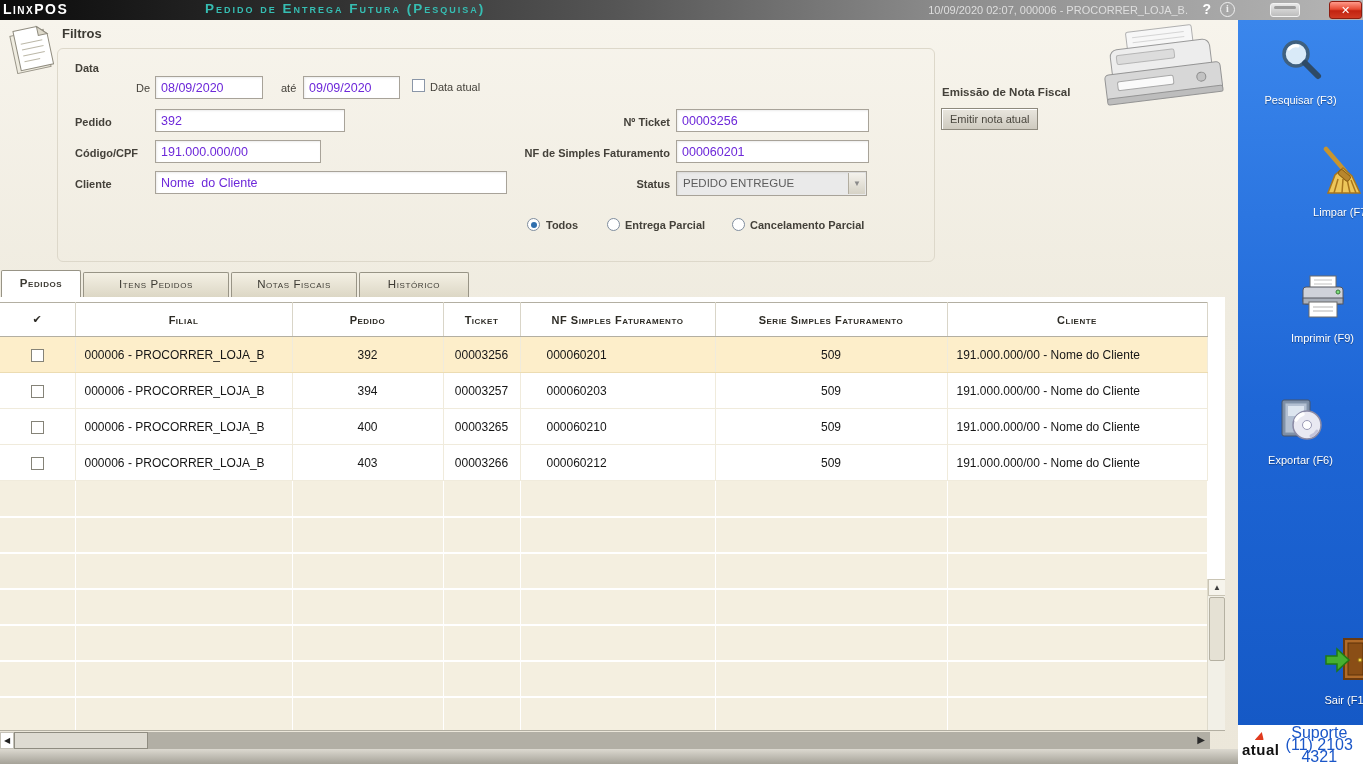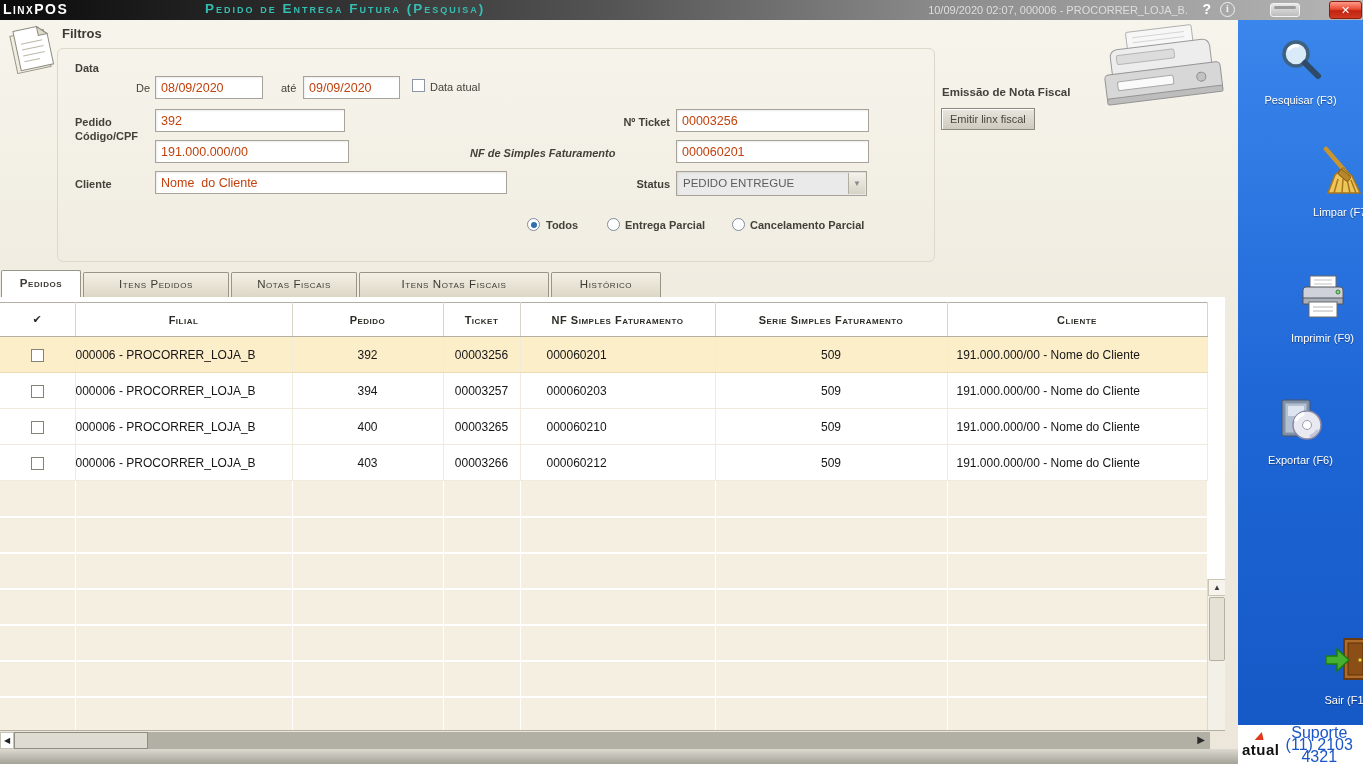--- a/index.html
+++ b/index.html
@@ -34,7 +34,7 @@
   .lbl { position:absolute; font-size:11px; font-weight:bold; color:#44413a; white-space:nowrap;}
   .lbl-n { position:absolute; font-size:11px; color:#44413a; white-space:nowrap;}
   .inp { position:absolute; height:23px; border:1px solid #a8a399; background:#fff; font-family:"Liberation Sans",sans-serif;
-    font-size:12.5px; color:#c2410c; padding:2px 5px; box-shadow:inset 1px 1px 2px rgba(0,0,0,.08);}
+    font-size:12.5px; color:#6d28d9; padding:2px 5px; box-shadow:inset 1px 1px 2px rgba(0,0,0,.08);}
   #lbl-data { left:75px; top:42px; }
   #lbl-de { left:136px; top:62px; }
   #inp-de { left:155px; top:56px; width:108px; }

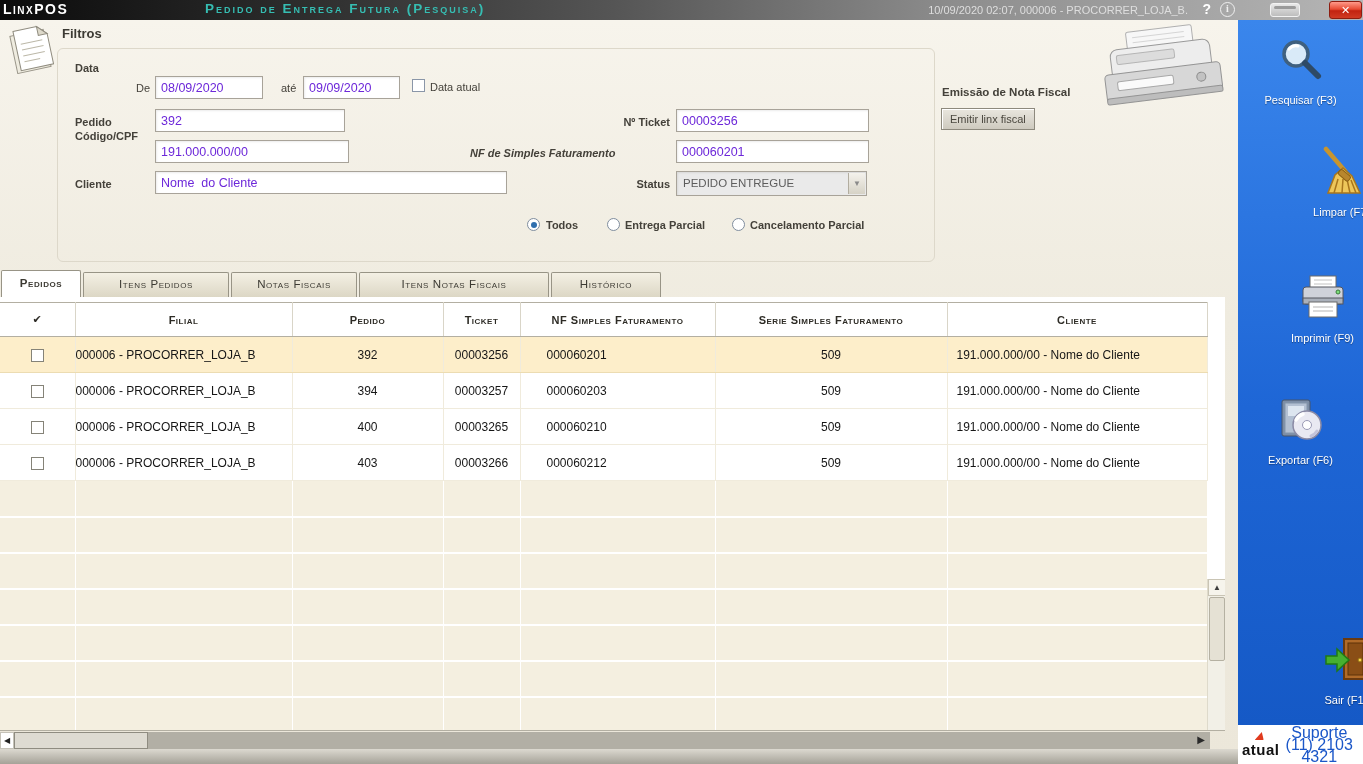--- a/index.html
+++ b/index.html
@@ -201,7 +201,7 @@
   <span class="lbl" id="lblr-cp">Cancelamento Parcial</span>
 
   <span class="lbl" id="lbl-emissao">Emissão de Nota Fiscal</span>
-  <button id="btn-emitir">Emitir linx fiscal</button>
+  <button id="btn-emitir">Emitir nota atual</button>
 
   <span id="printer-art">
     <svg width="138" height="88" viewBox="0 0 138 88">

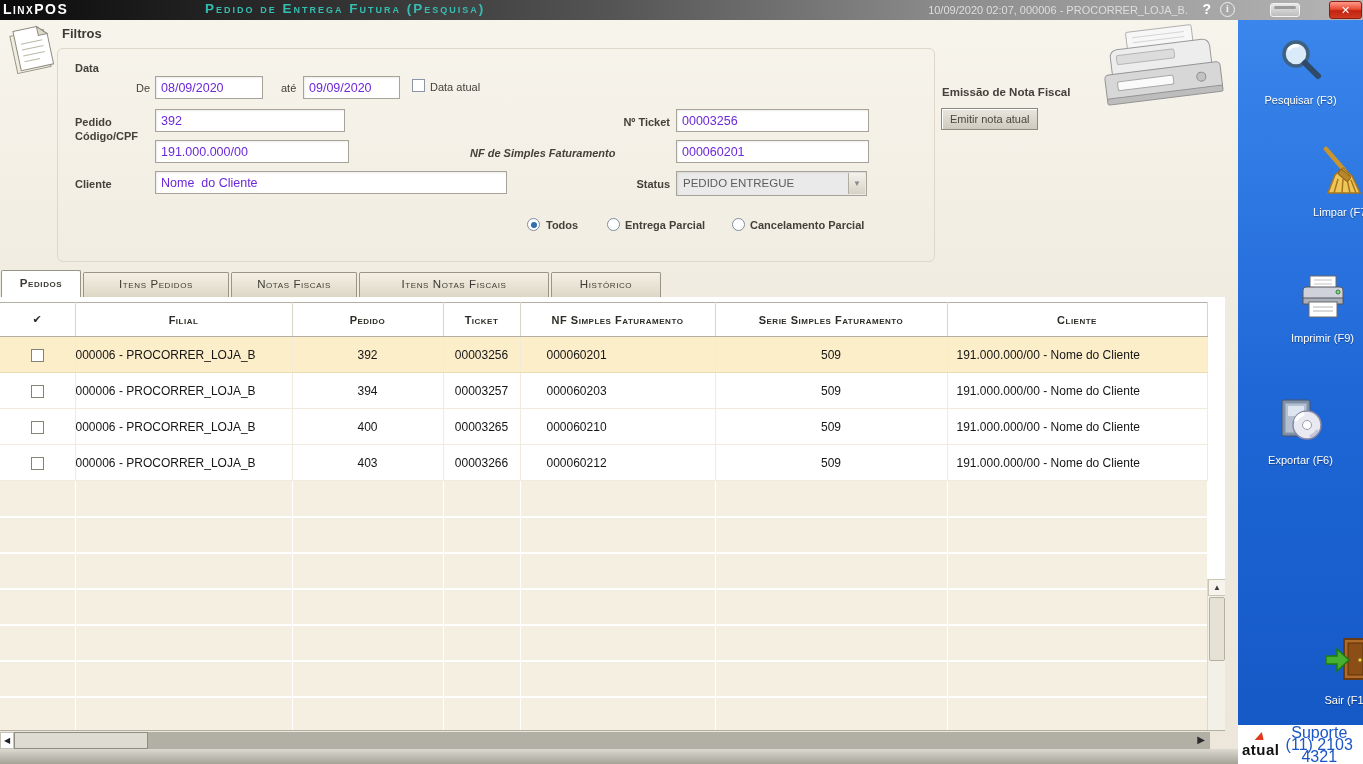--- a/index.html
+++ b/index.html
@@ -46,7 +46,7 @@
   #inp-pedido { left:155px; top:89px; width:190px; }
   #lbl-ticket { left:540px; top:96px; width:130px; text-align:right; }
   #inp-ticket { left:676px; top:89px; width:193px; }
-  #lbl-codigo { left:75px; top:110px; }
+  #lbl-codigo { left:75px; top:127px; }
   #inp-codigo { left:155px; top:120px; width:194px; }
   #lbl-nf { left:470px; top:127px; width:200px; text-align:left;font-style:italic; }
   #inp-nf { left:676px; top:120px; width:193px; }

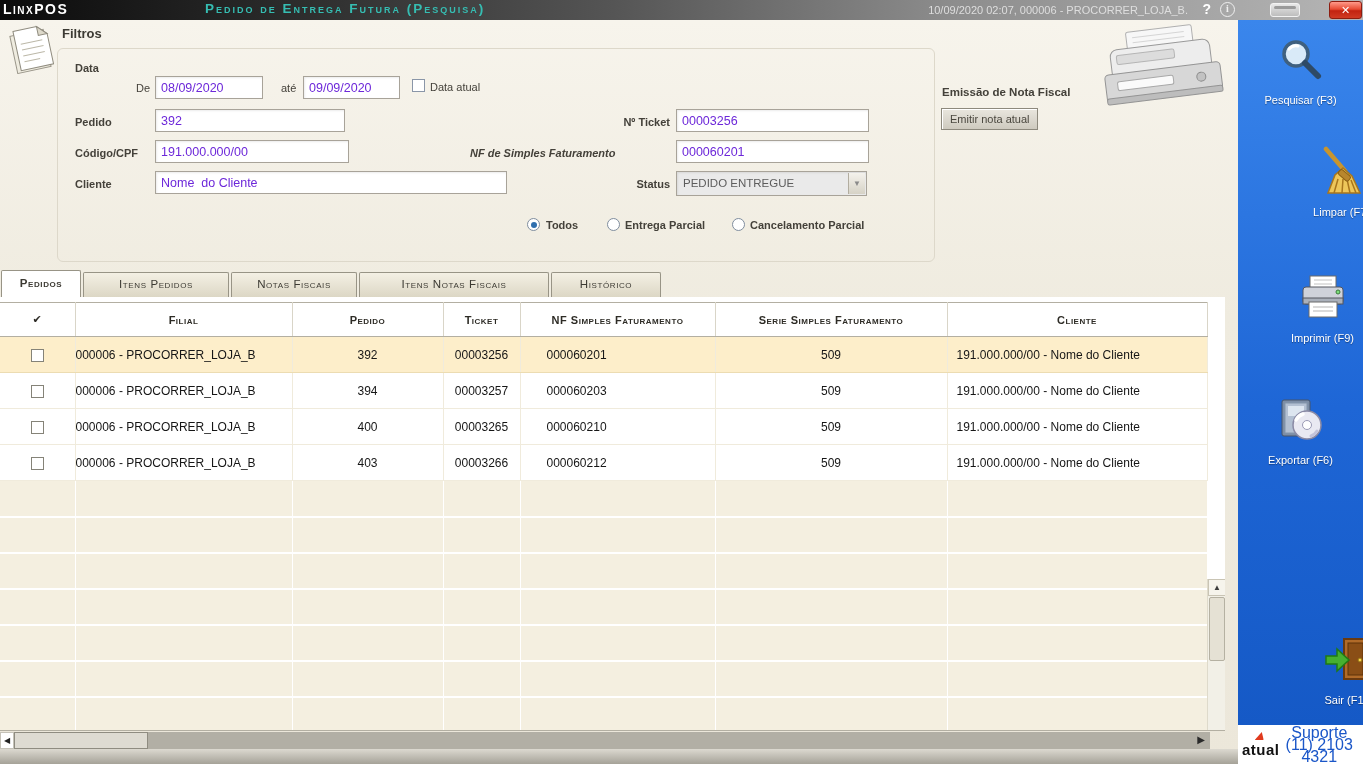--- a/index.html
+++ b/index.html
@@ -47,7 +47,7 @@
   #lbl-ticket { left:540px; top:96px; width:130px; text-align:right; }
   #inp-ticket { left:676px; top:89px; width:193px; }
   #lbl-codigo { left:75px; top:127px; }
-  #inp-codigo { left:155px; top:120px; width:194px; }
+  #inp-codigo { left:155px; top:120px; width:166px; }
   #lbl-nf { left:470px; top:127px; width:200px; text-align:left;font-style:italic; }
   #inp-nf { left:676px; top:120px; width:193px; }
   #lbl-cliente { left:75px; top:158px; }

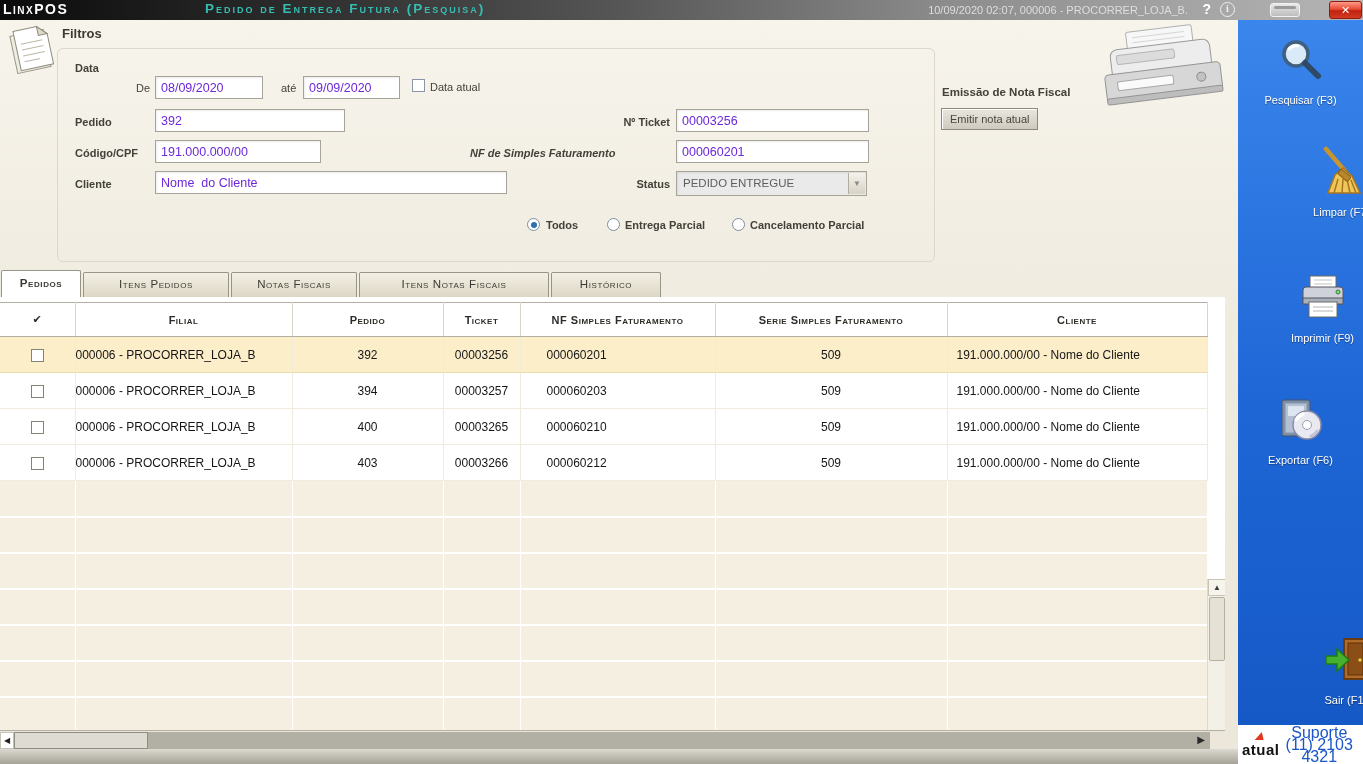--- a/index.html
+++ b/index.html
@@ -48,7 +48,7 @@
   #inp-ticket { left:676px; top:89px; width:193px; }
   #lbl-codigo { left:75px; top:127px; }
   #inp-codigo { left:155px; top:120px; width:166px; }
-  #lbl-nf { left:470px; top:127px; width:200px; text-align:left;font-style:italic; }
+  #lbl-nf { left:470px; top:127px; width:200px; text-align:right; }
   #inp-nf { left:676px; top:120px; width:193px; }
   #lbl-cliente { left:75px; top:158px; }
   #inp-cliente { left:155px; top:151px; width:352px; }

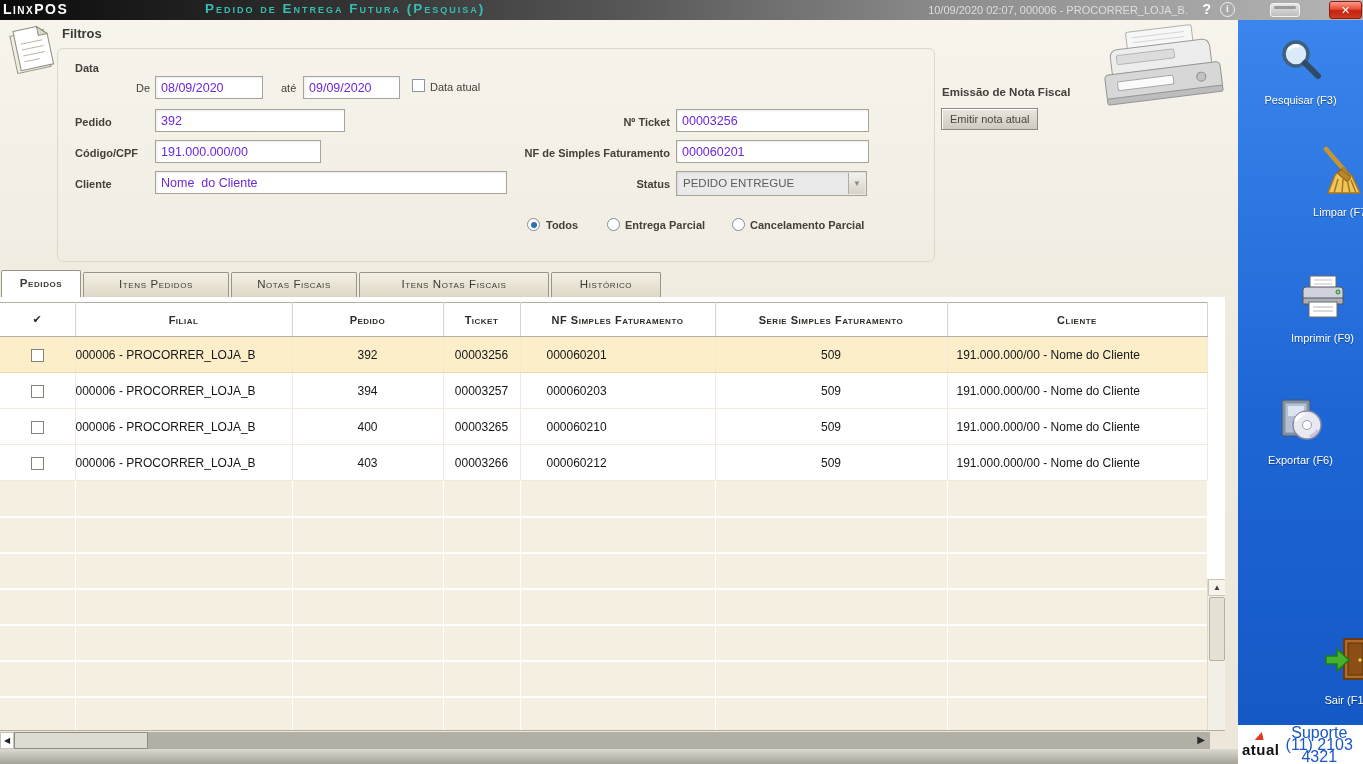--- a/index.html
+++ b/index.html
@@ -223,7 +223,6 @@
     <div class="tab tw0 active">Pedidos</div>
     <div class="tab tw1">Itens Pedidos</div>
     <div class="tab tw2">Notas Fiscais</div>
-    <div class="tab tw3">Itens Notas Fiscais</div>
     <div class="tab tw4">Histórico</div>
   </div>
 

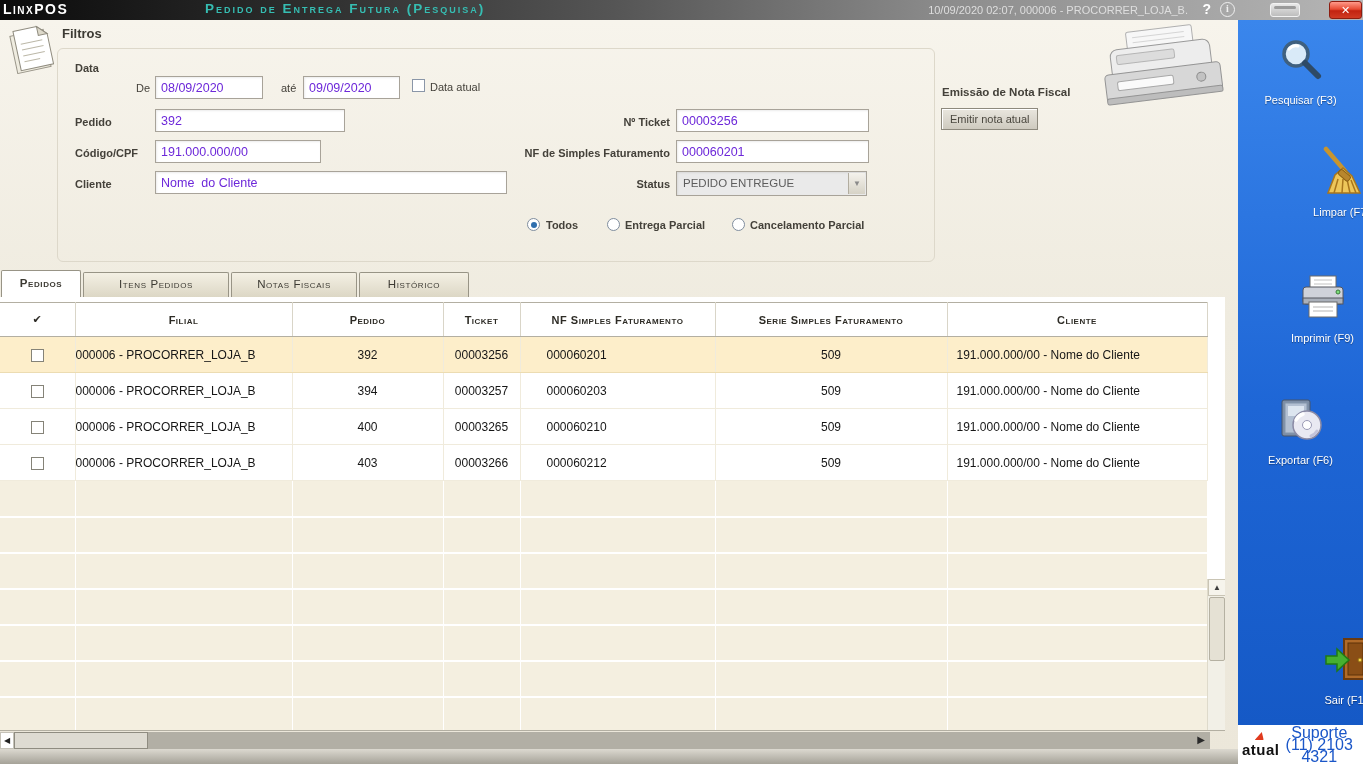--- a/index.html
+++ b/index.html
@@ -92,7 +92,7 @@
   #grid tr.sel td { background:#fdeeca; border-bottom:1px solid #ecdcb2;}
   #grid tr.empty td { background:#f4efe0; border-bottom:2px solid #fff; border-right:1px solid #fff;}
   .c-check { text-align:center; }
-  .c-filial { }
+  .c-filial { padding-left:9px; }
   .c-pedido { text-align:center; }
   .c-ticket { text-align:center; }
   .c-nf { padding-left:26px; }

